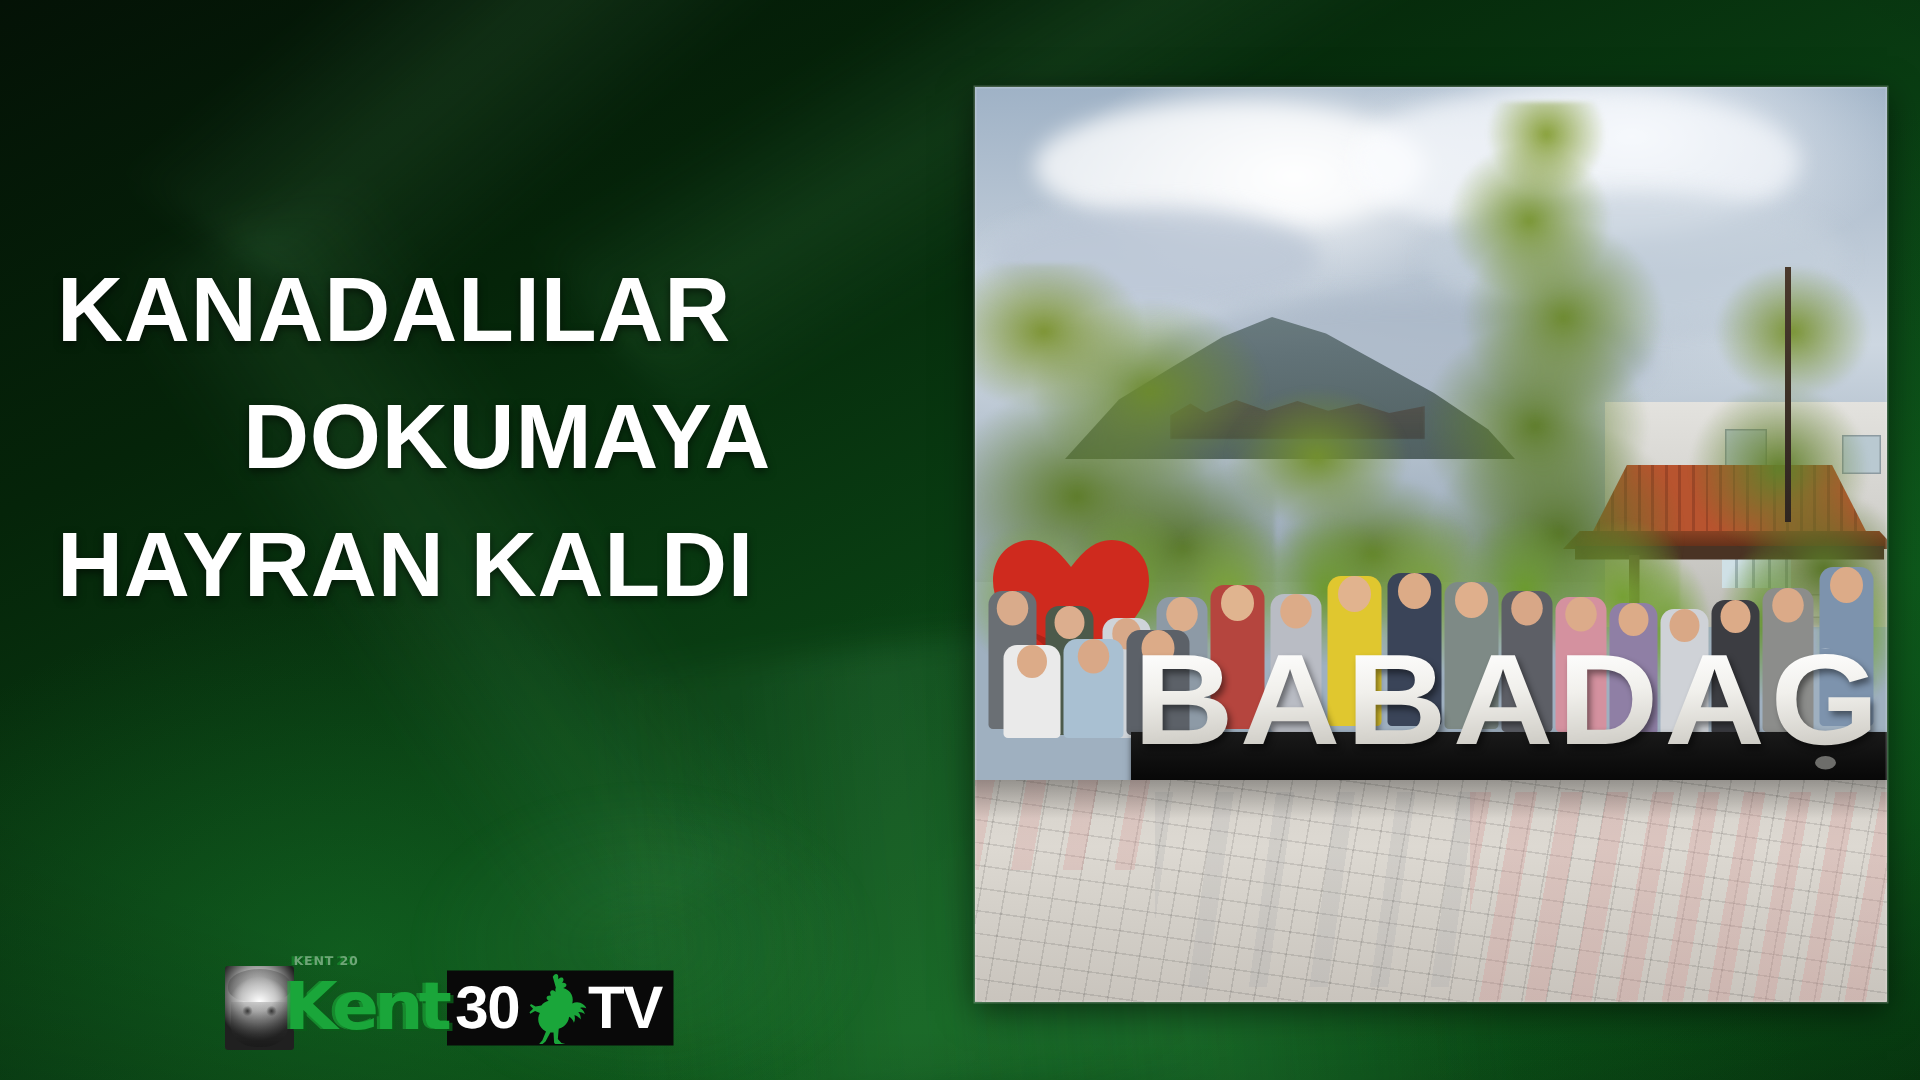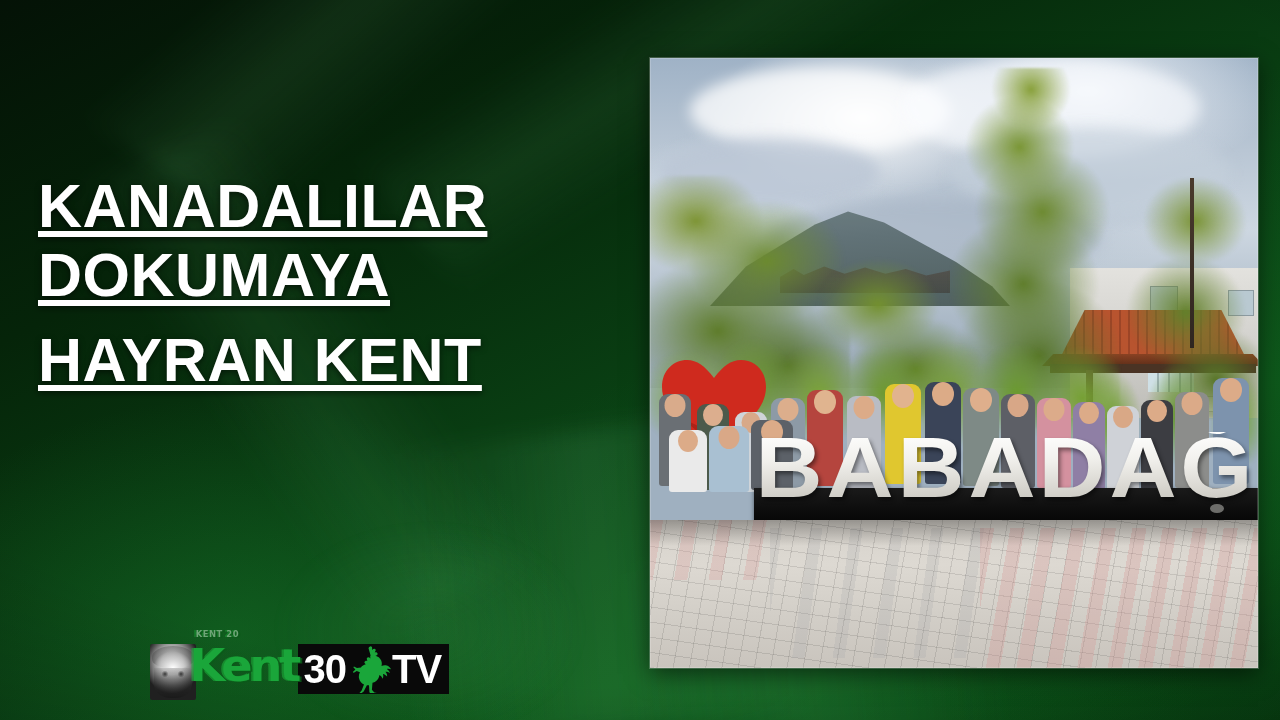--- a/index.html
+++ b/index.html
@@ -46,7 +46,6 @@
     color:#fff;font-weight:bold;letter-spacing:.5px;line-height:1.0;
     text-shadow:0 2px 6px rgba(0,0,0,.55);
     z-index:6;
-    text-decoration:underline;
   }
   .hl-line{display:block;white-space:nowrap;}
   .hl1{font-size:61px;text-align:left;}

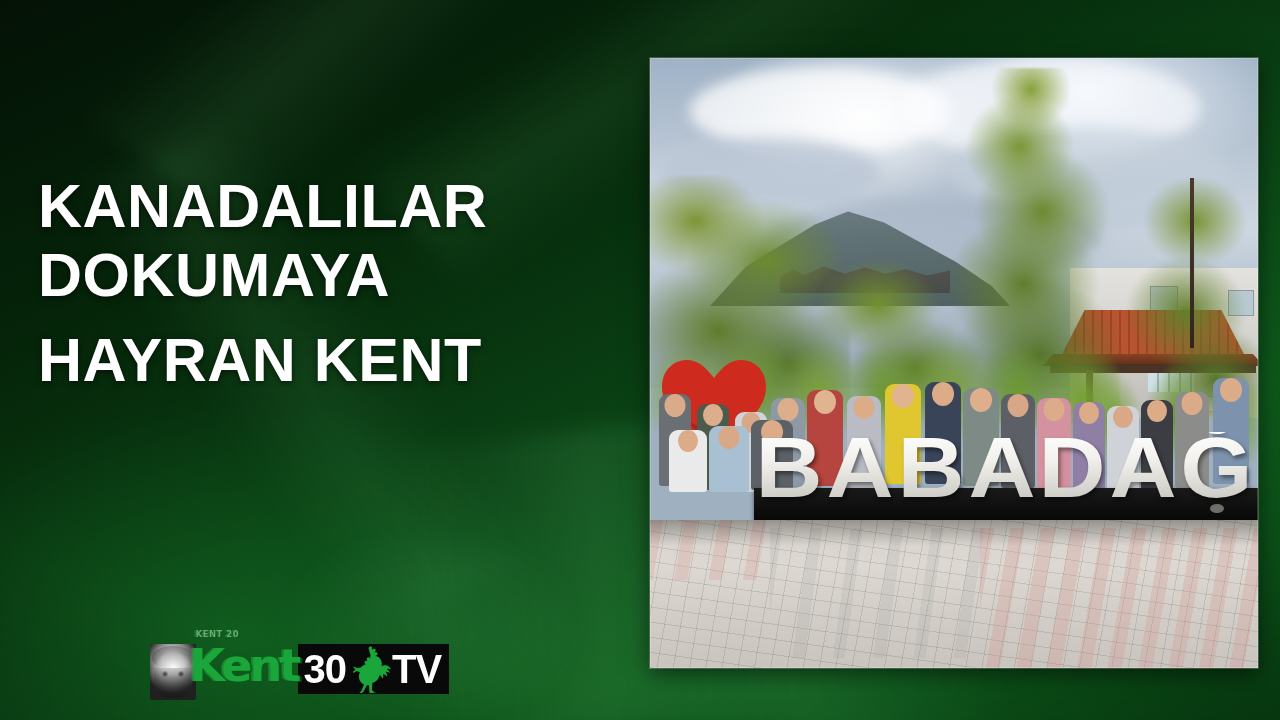--- a/index.html
+++ b/index.html
@@ -49,7 +49,7 @@
   }
   .hl-line{display:block;white-space:nowrap;}
   .hl1{font-size:61px;text-align:left;}
-  .hl2{font-size:61px;text-align:left;margin-top:8px;}
+  .hl2{font-size:61px;text-align:center;margin-top:24px;}
   .hl3{font-size:61px;text-align:left;margin-top:24px;}
 
   

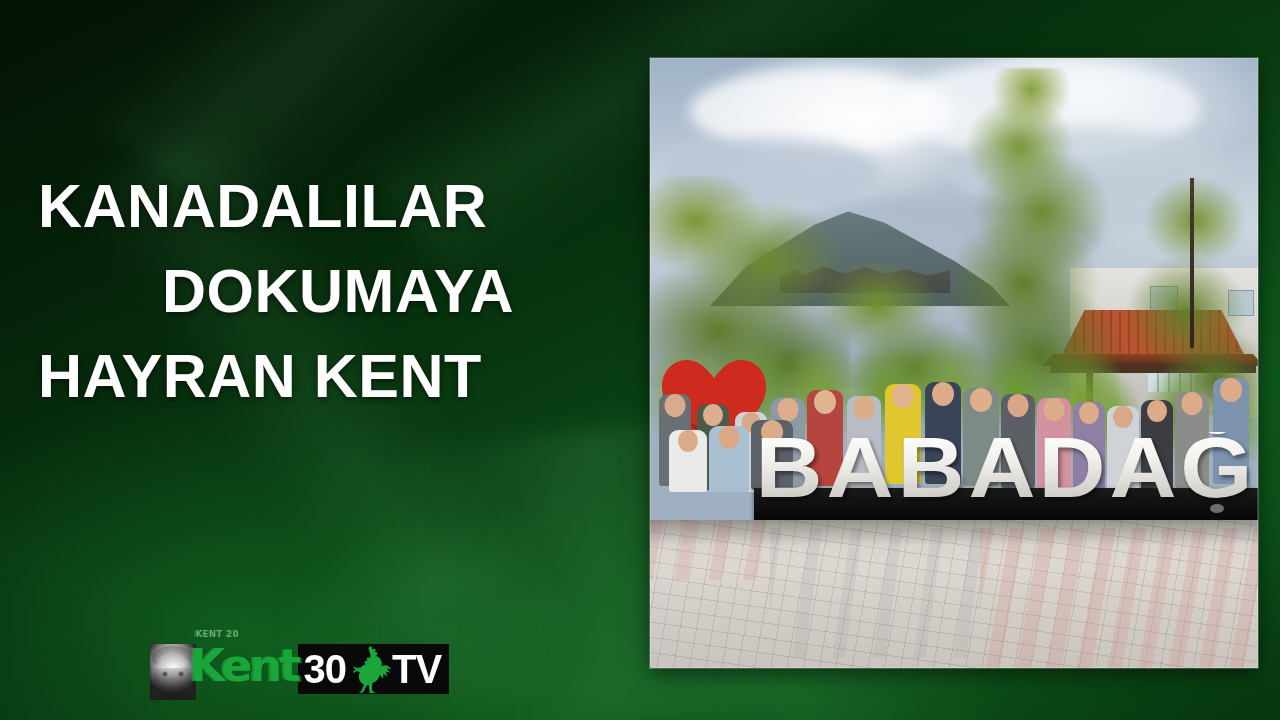--- a/index.html
+++ b/index.html
@@ -258,7 +258,7 @@
   <div class="headline">
     <span class="hl-line hl1">KANADALILAR</span>
     <span class="hl-line hl2">DOKUMAYA</span>
-    <span class="hl-line hl3">HAYRAN KENT</span>
+    <span class="hl-line hl3">HAYRAN KALDI</span>
   </div>
 
   <div class="logo">

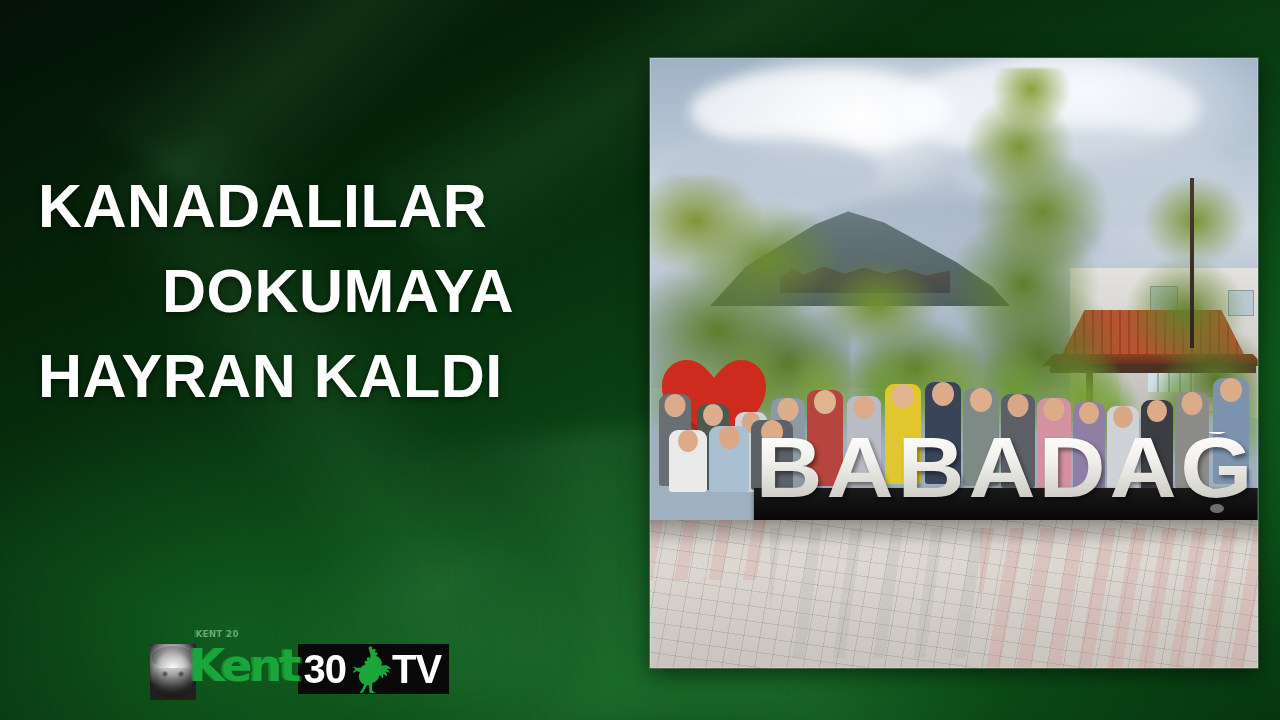--- a/index.html
+++ b/index.html
@@ -53,7 +53,7 @@
   .hl3{font-size:61px;text-align:left;margin-top:24px;}
 
   
-  .logo{position:absolute;left:150px;top:644px;height:56px;display:flex;z-index:7;}
+  .logo{position:absolute;left:150px;top:644px;height:56px;display:flex;align-items:center;z-index:7;}
   .logo-face{
     width:46px;height:56px;position:relative;overflow:hidden;flex:0 0 auto;
     background:radial-gradient(ellipse 60% 55% at 48% 34%, #f2f2f2 0%, #d8d8d8 38%, #9a9a9a 62%, #4b4b4b 86%, #202020 100%);

